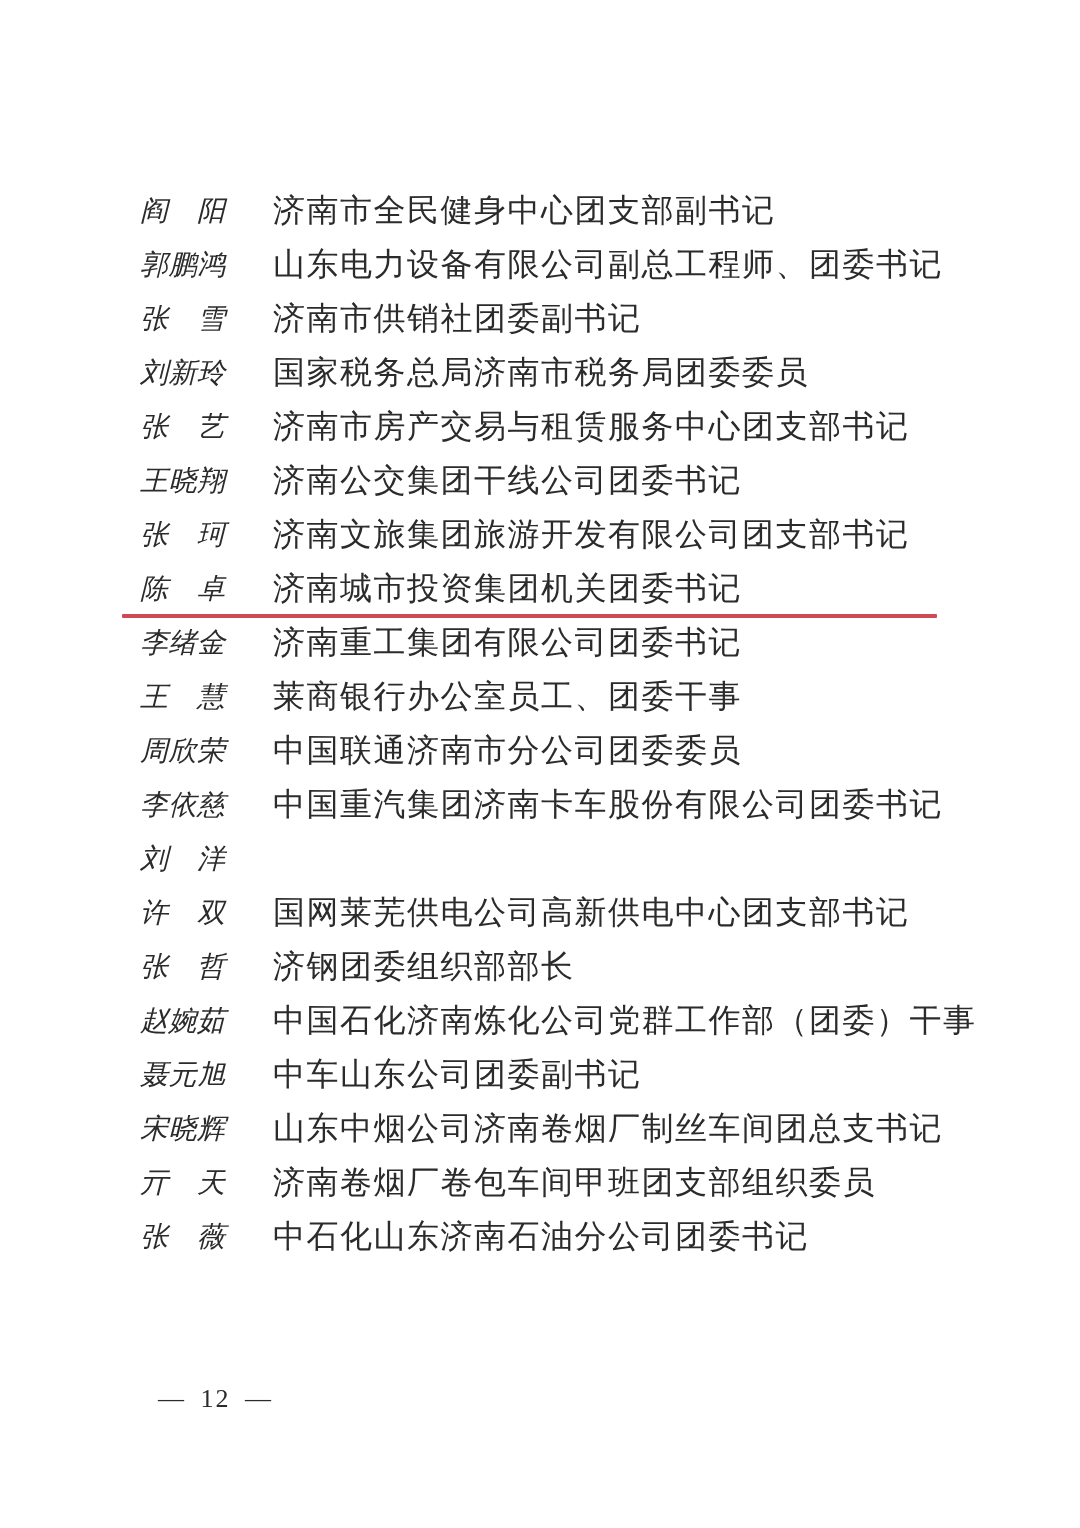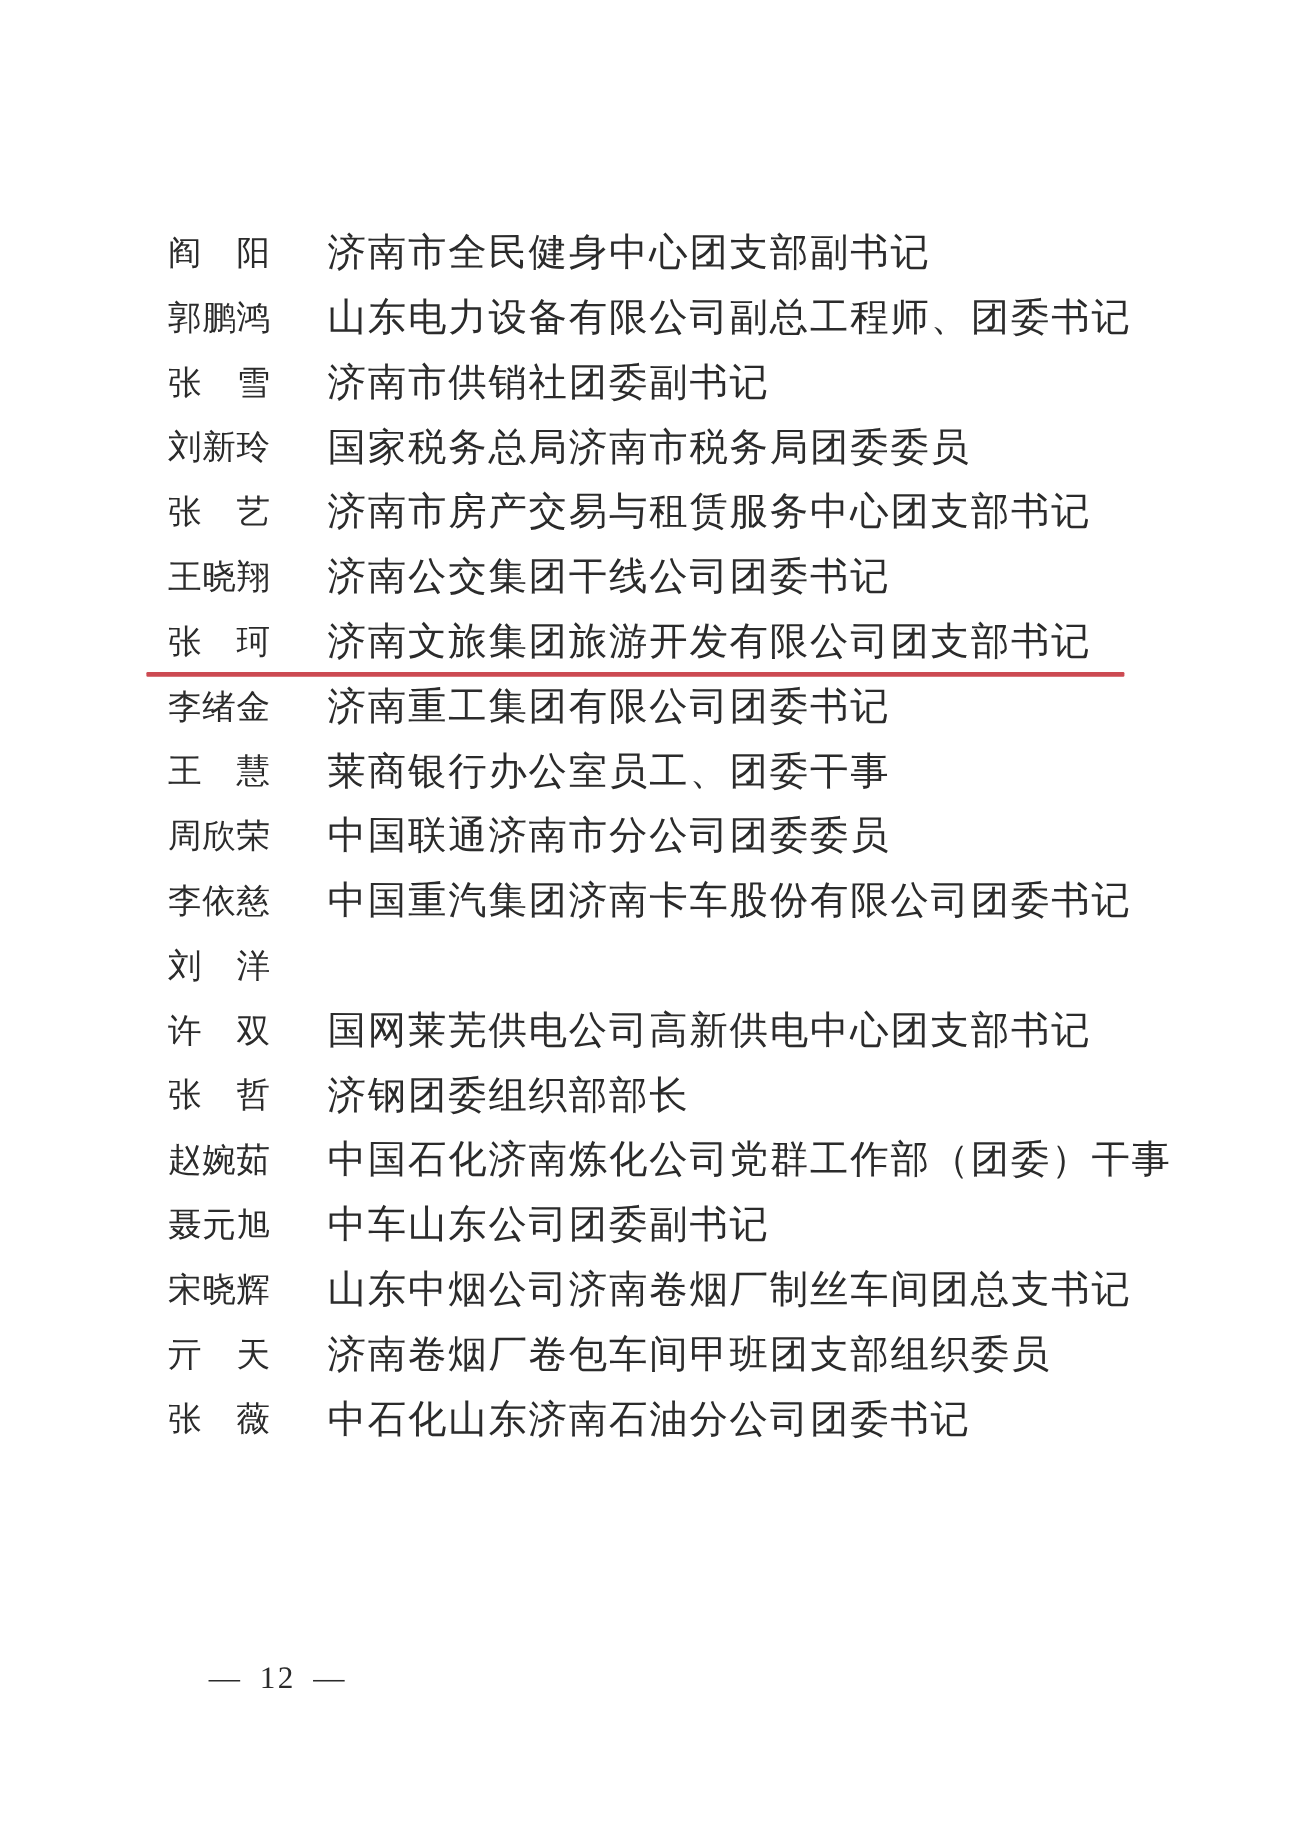--- a/index.html
+++ b/index.html
@@ -34,6 +34,7 @@
     color: #2b2b2b;
     white-space: pre;
     letter-spacing: 0.5px;
+    font-style: italic;
   }
   .position {
     font-size: 32px;

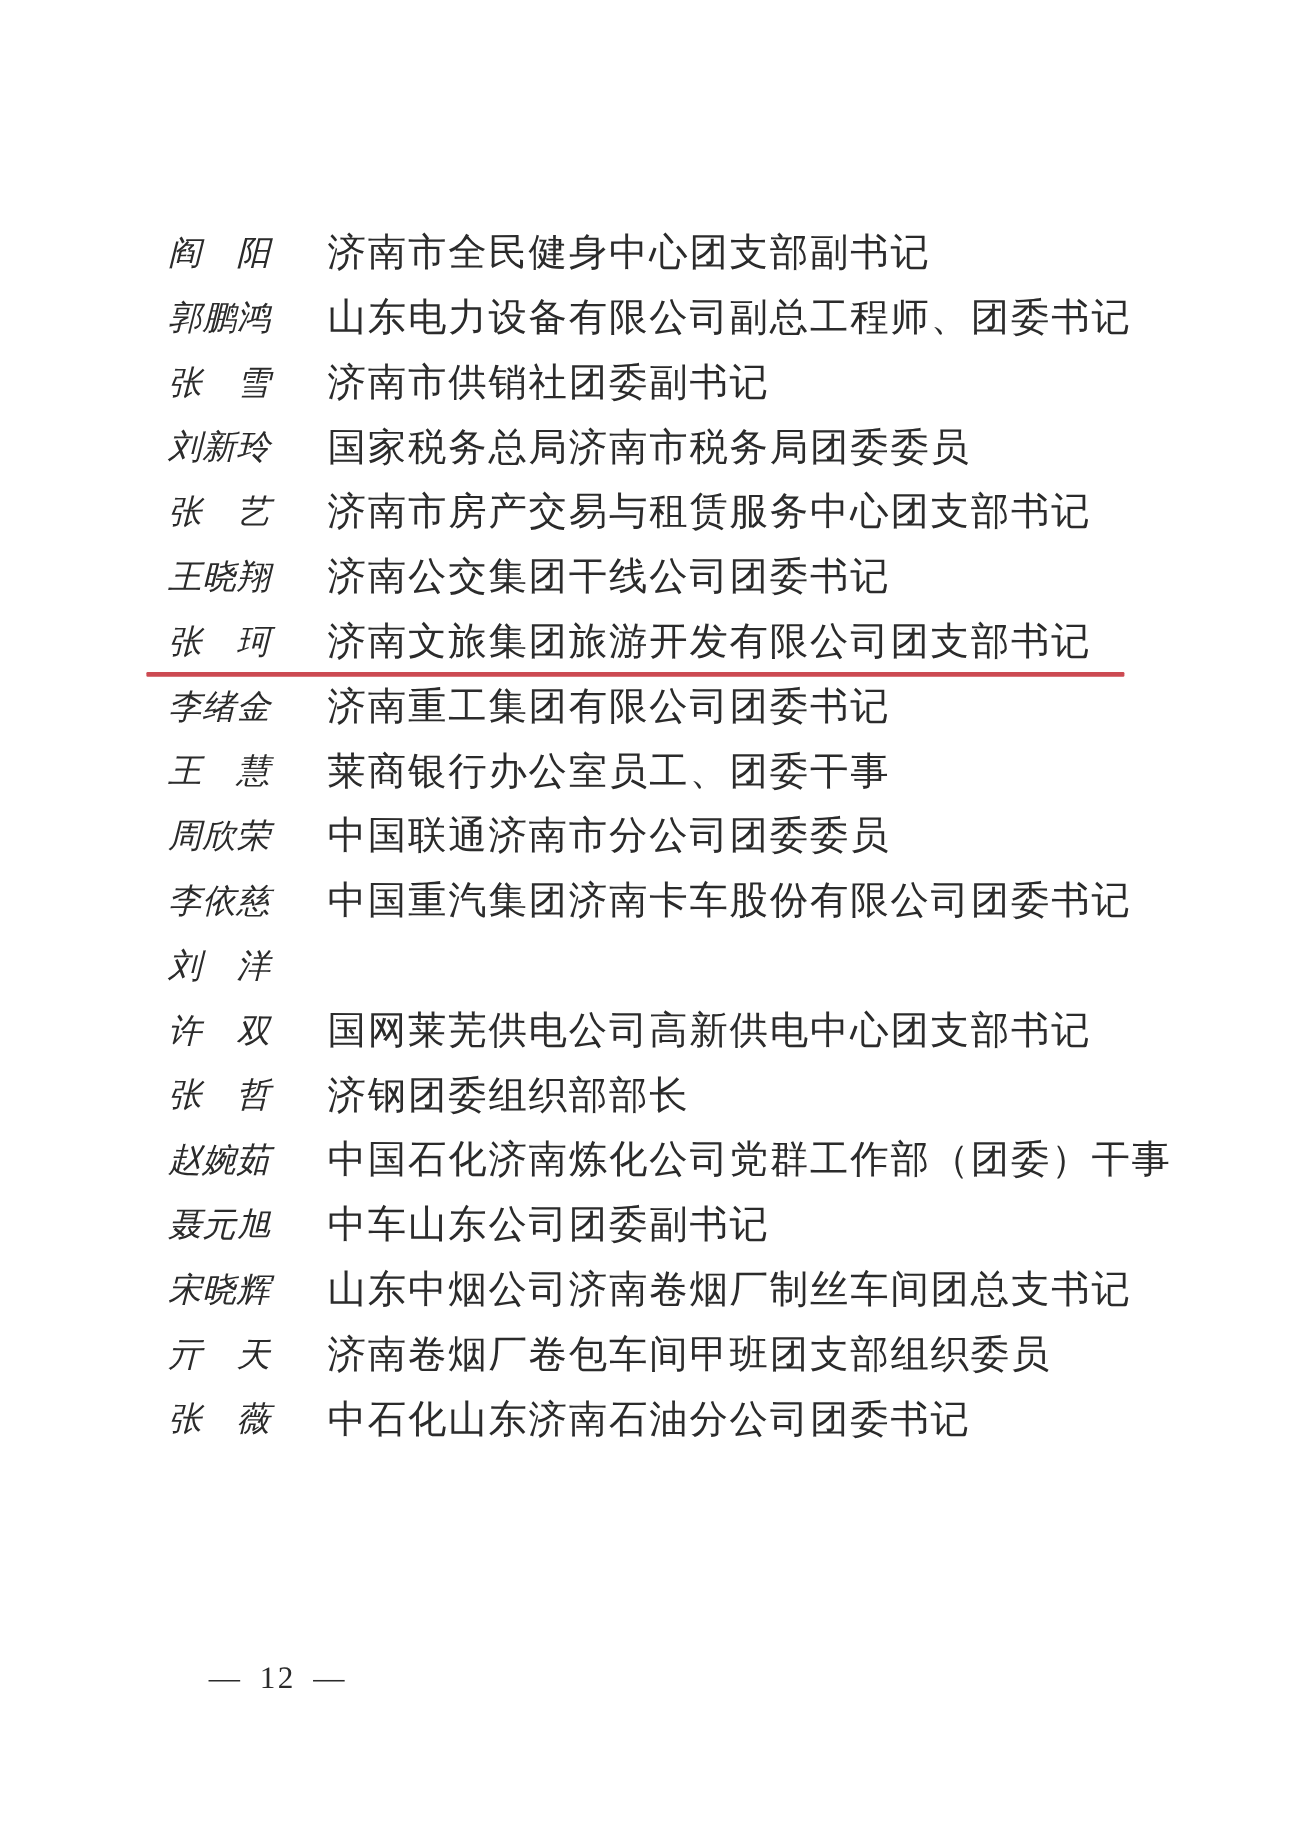--- a/index.html
+++ b/index.html
@@ -101,6 +101,10 @@
     <span class="position">济南文旅集团旅游开发有限公司团支部书记</span>
   </div>
 
+  <div class="row">
+    <span class="name">陈　卓</span>
+    <span class="position">济南城市投资集团机关团委书记</span>
+  </div>
 
 <div class="red-divider" style="background: rgb(204, 74, 82);"></div>
   <div class="row">

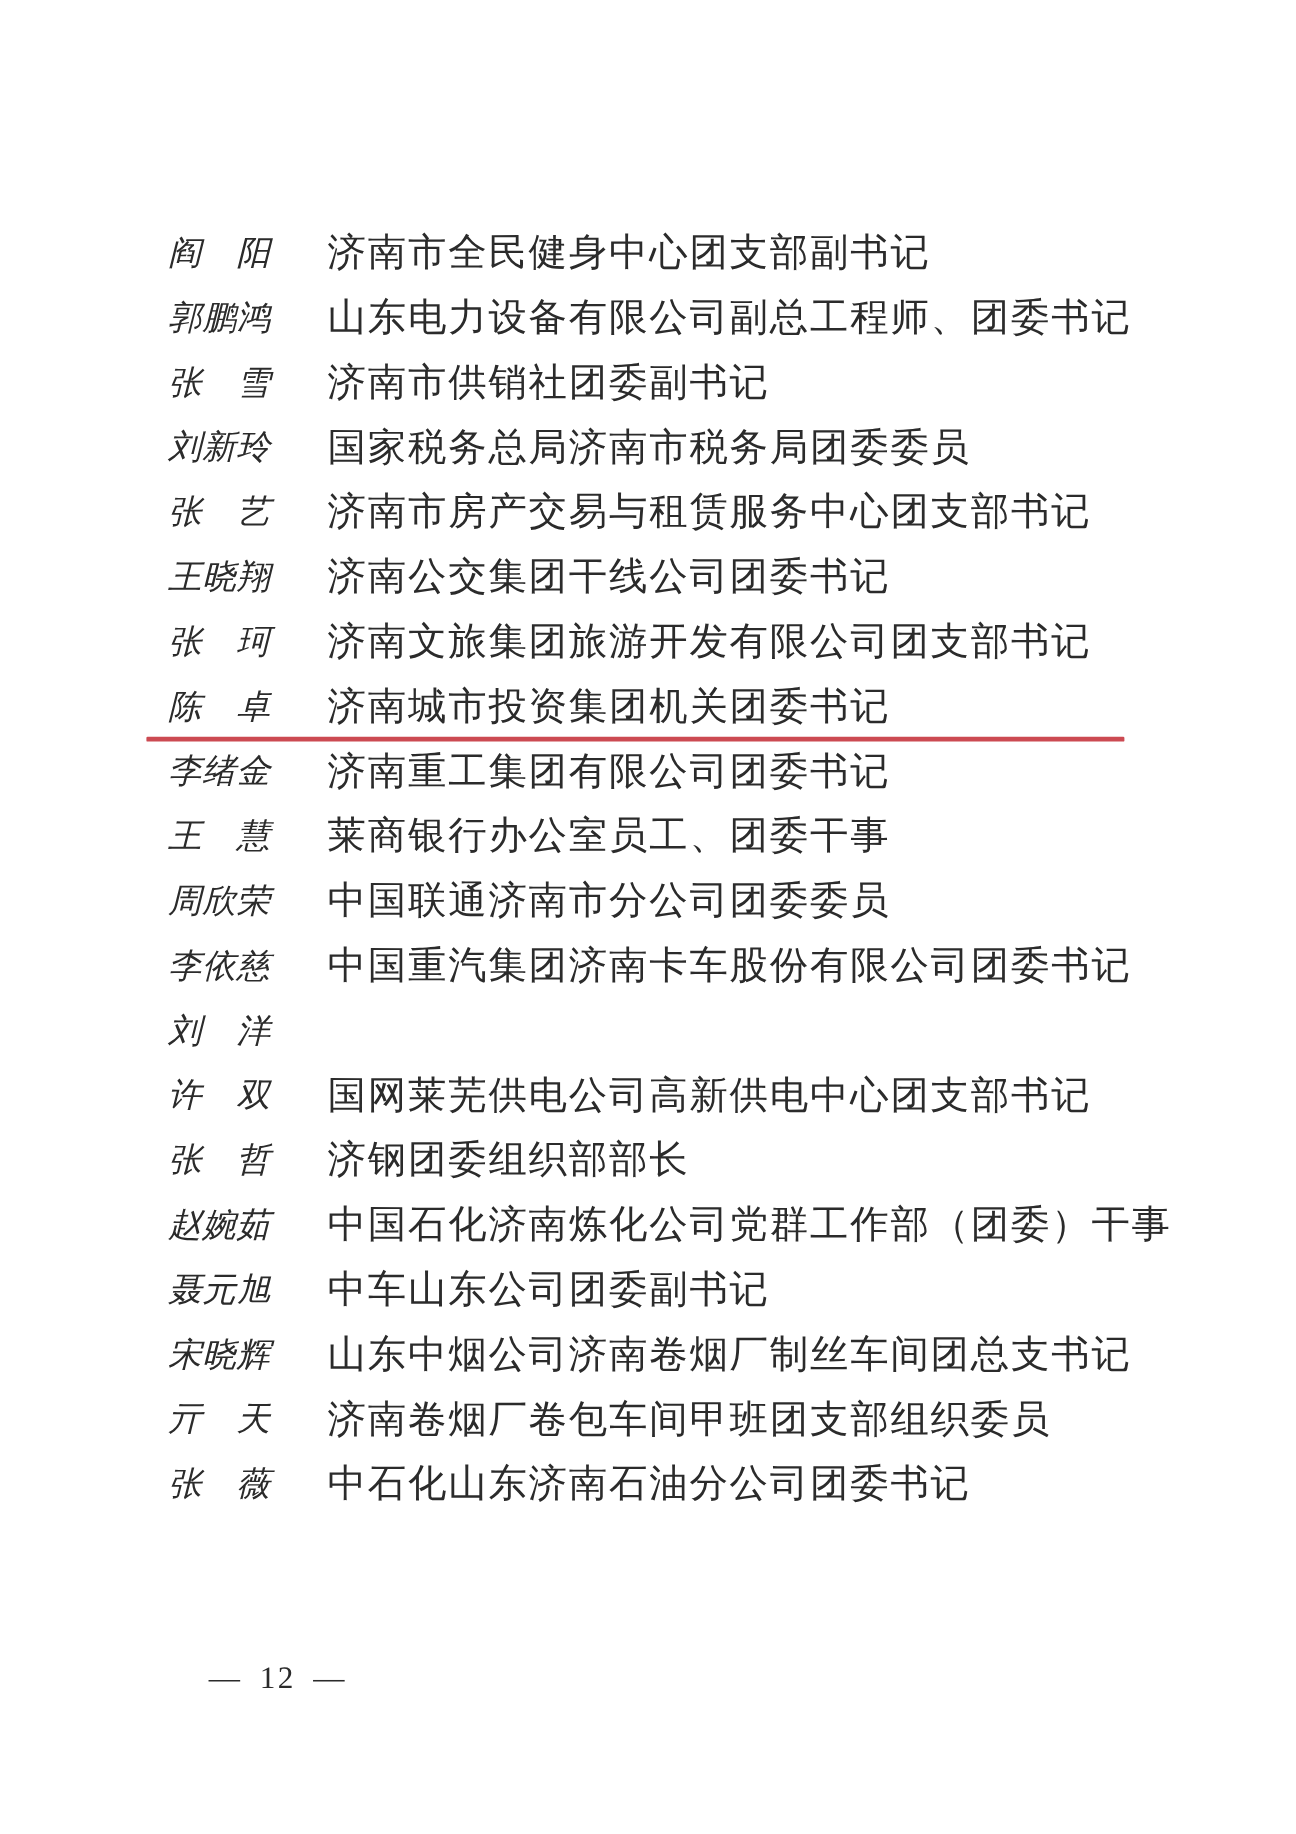--- a/index.html
+++ b/index.html
@@ -58,7 +58,6 @@
     letter-spacing: 2px;
     word-spacing: 6px;
     white-space: pre;
-    margin-left: 16px;
   }
 </style>
 </head>

